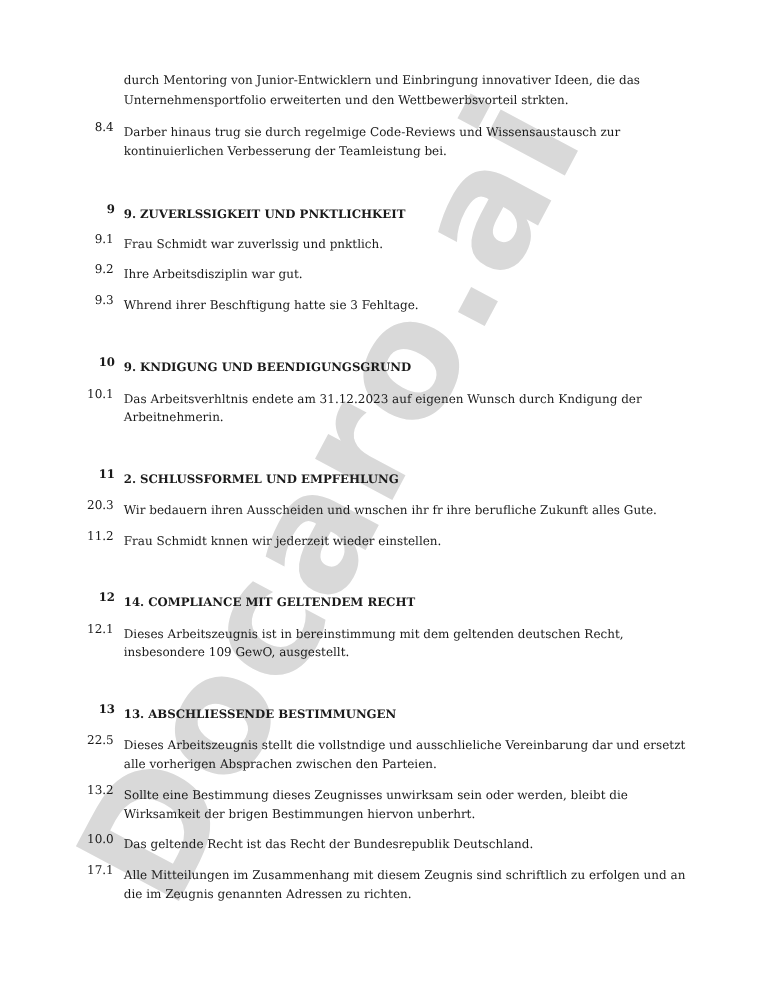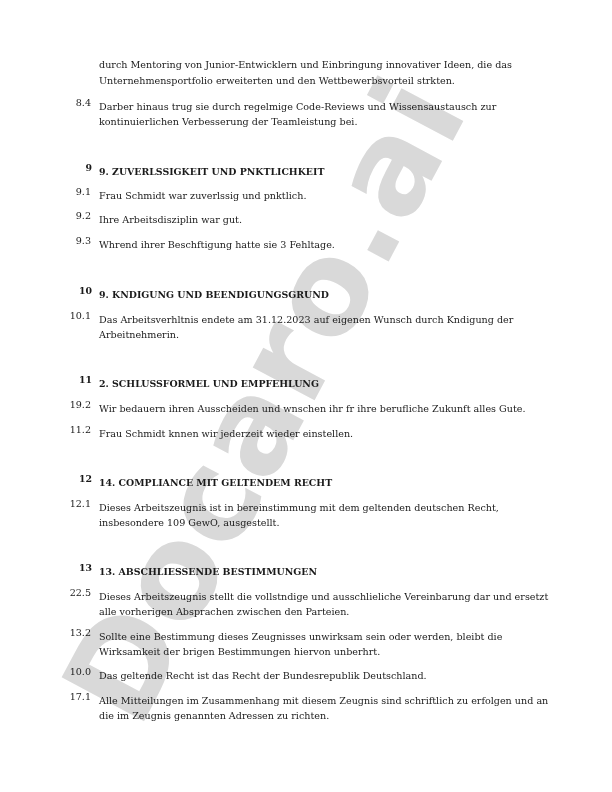--- a/index.html
+++ b/index.html
@@ -71,7 +71,7 @@
     <span class="txt">2. SCHLUSSFORMEL UND EMPFEHLUNG</span>
   </div>
   <div class="row" style="top:397px">
-    <span class="num">19.2</span>
+    <span class="num">20.3</span>
     <span class="txt">Wir bedauern ihren Ausscheiden und wnschen ihr fr ihre berufliche Zukunft alles Gute.</span>
   </div>
   <div class="row" style="top:422px">

